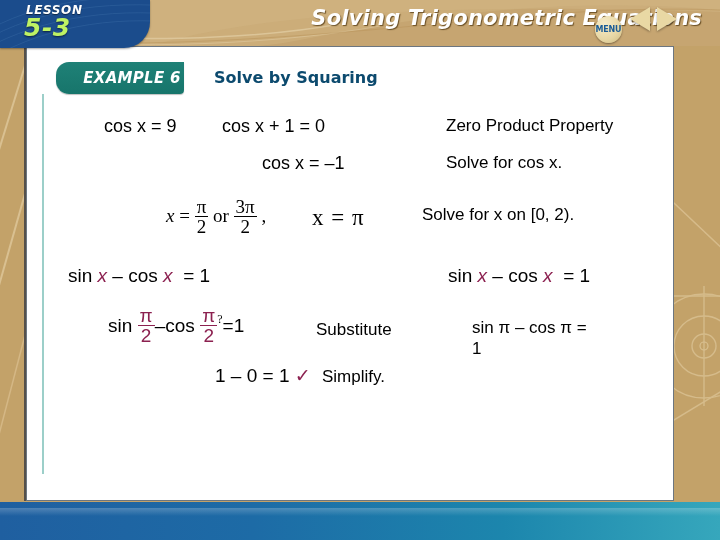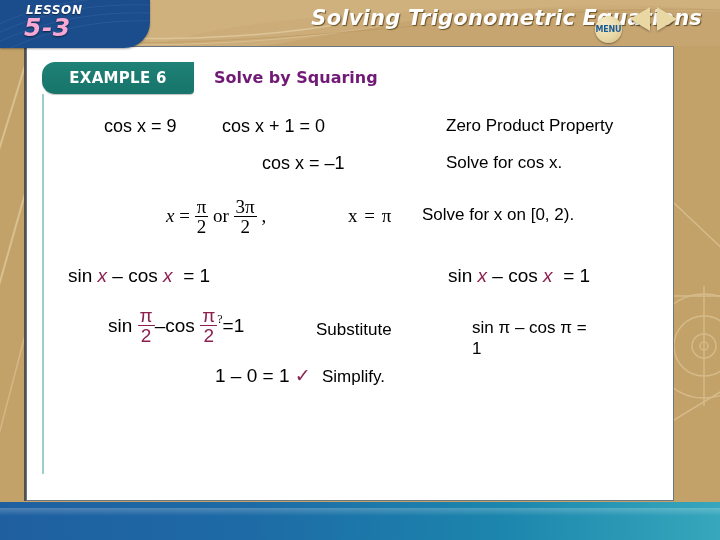--- a/index.html
+++ b/index.html
@@ -83,7 +83,7 @@
     font-size: 25px;
     font-weight: bold;
     font-style: italic;
-    color: #f9a8d4;
+    color: #bef264;
     letter-spacing: 0.5px;
     text-shadow: 0 1px 2px rgba(0,0,0,0.55);
   }

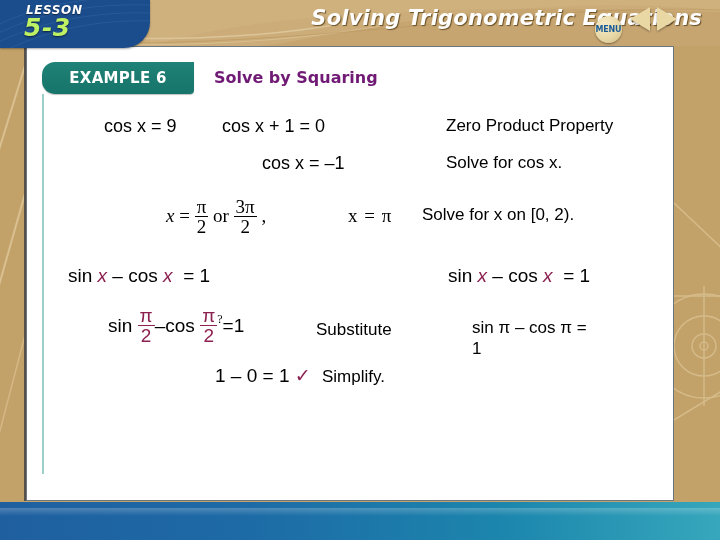--- a/index.html
+++ b/index.html
@@ -116,14 +116,15 @@
   
   .example-tab {
     position: absolute;
-    left: 42px; top: 62px;
-    width: 152px; height: 32px;
+    left: 56px; top: 62px;
+    width: 128px; height: 32px;
     background: linear-gradient(180deg,#1f8177 0%, #17756b 100%);
     border-top-left-radius: 13px;
     border-bottom-left-radius: 13px;
     border-bottom-right-radius: 4px;
     z-index: 5;
     box-shadow: 0 1px 1px rgba(0,0,0,0.25);
+    font-style: italic;
   }
   .example-tab-label {
     position: absolute;

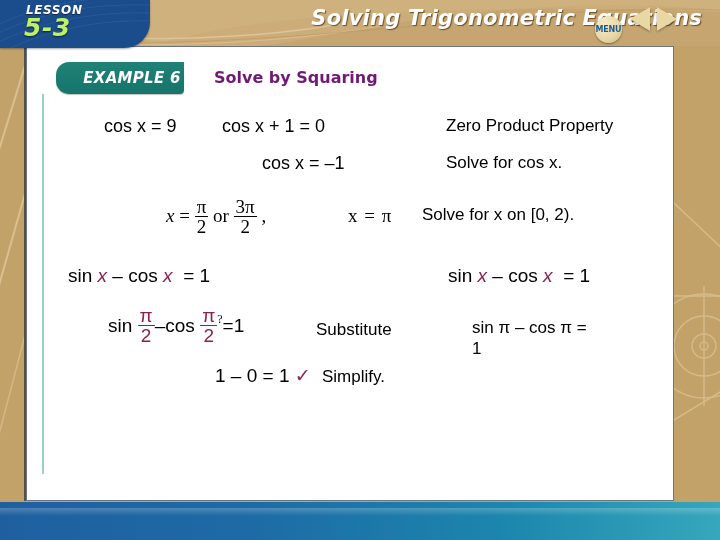--- a/index.html
+++ b/index.html
@@ -144,7 +144,7 @@
     font-family: "DejaVu Sans", sans-serif;
     font-size: 16px;
     font-weight: bold;
-    color: #701a75;
+    color: #0c4a6e;
     z-index: 5;
     white-space: nowrap;
   }

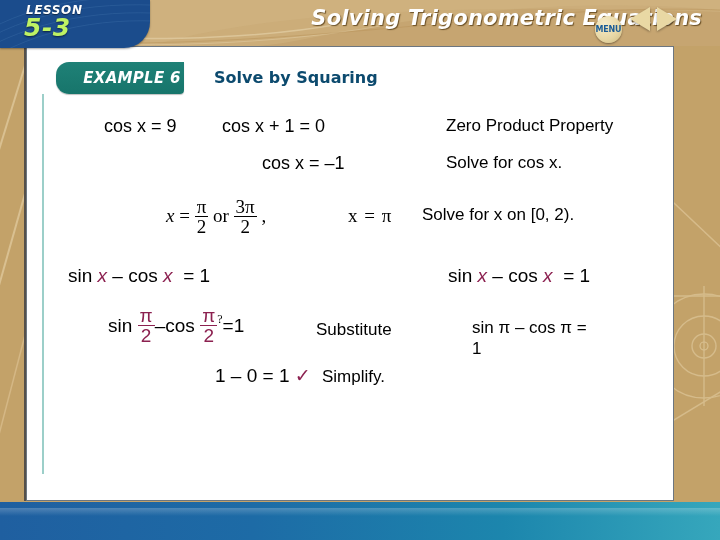--- a/index.html
+++ b/index.html
@@ -344,7 +344,7 @@
     </span>
     <span>,</span>
   </div>
-  <div class="m serifmath" style="left:348px; top:205px; font-size:19px; letter-spacing:1px;">x = π</div>
+  <div class="m serifmath" style="left:312px; top:205px; font-size:23px; letter-spacing:1px;">x = π</div>
   <div class="m sz17" style="left:422px; top:205px;">Solve for x on [0, 2).</div>
 
   <div class="m" style="left:68px; top:265px; font-size:19px;">

